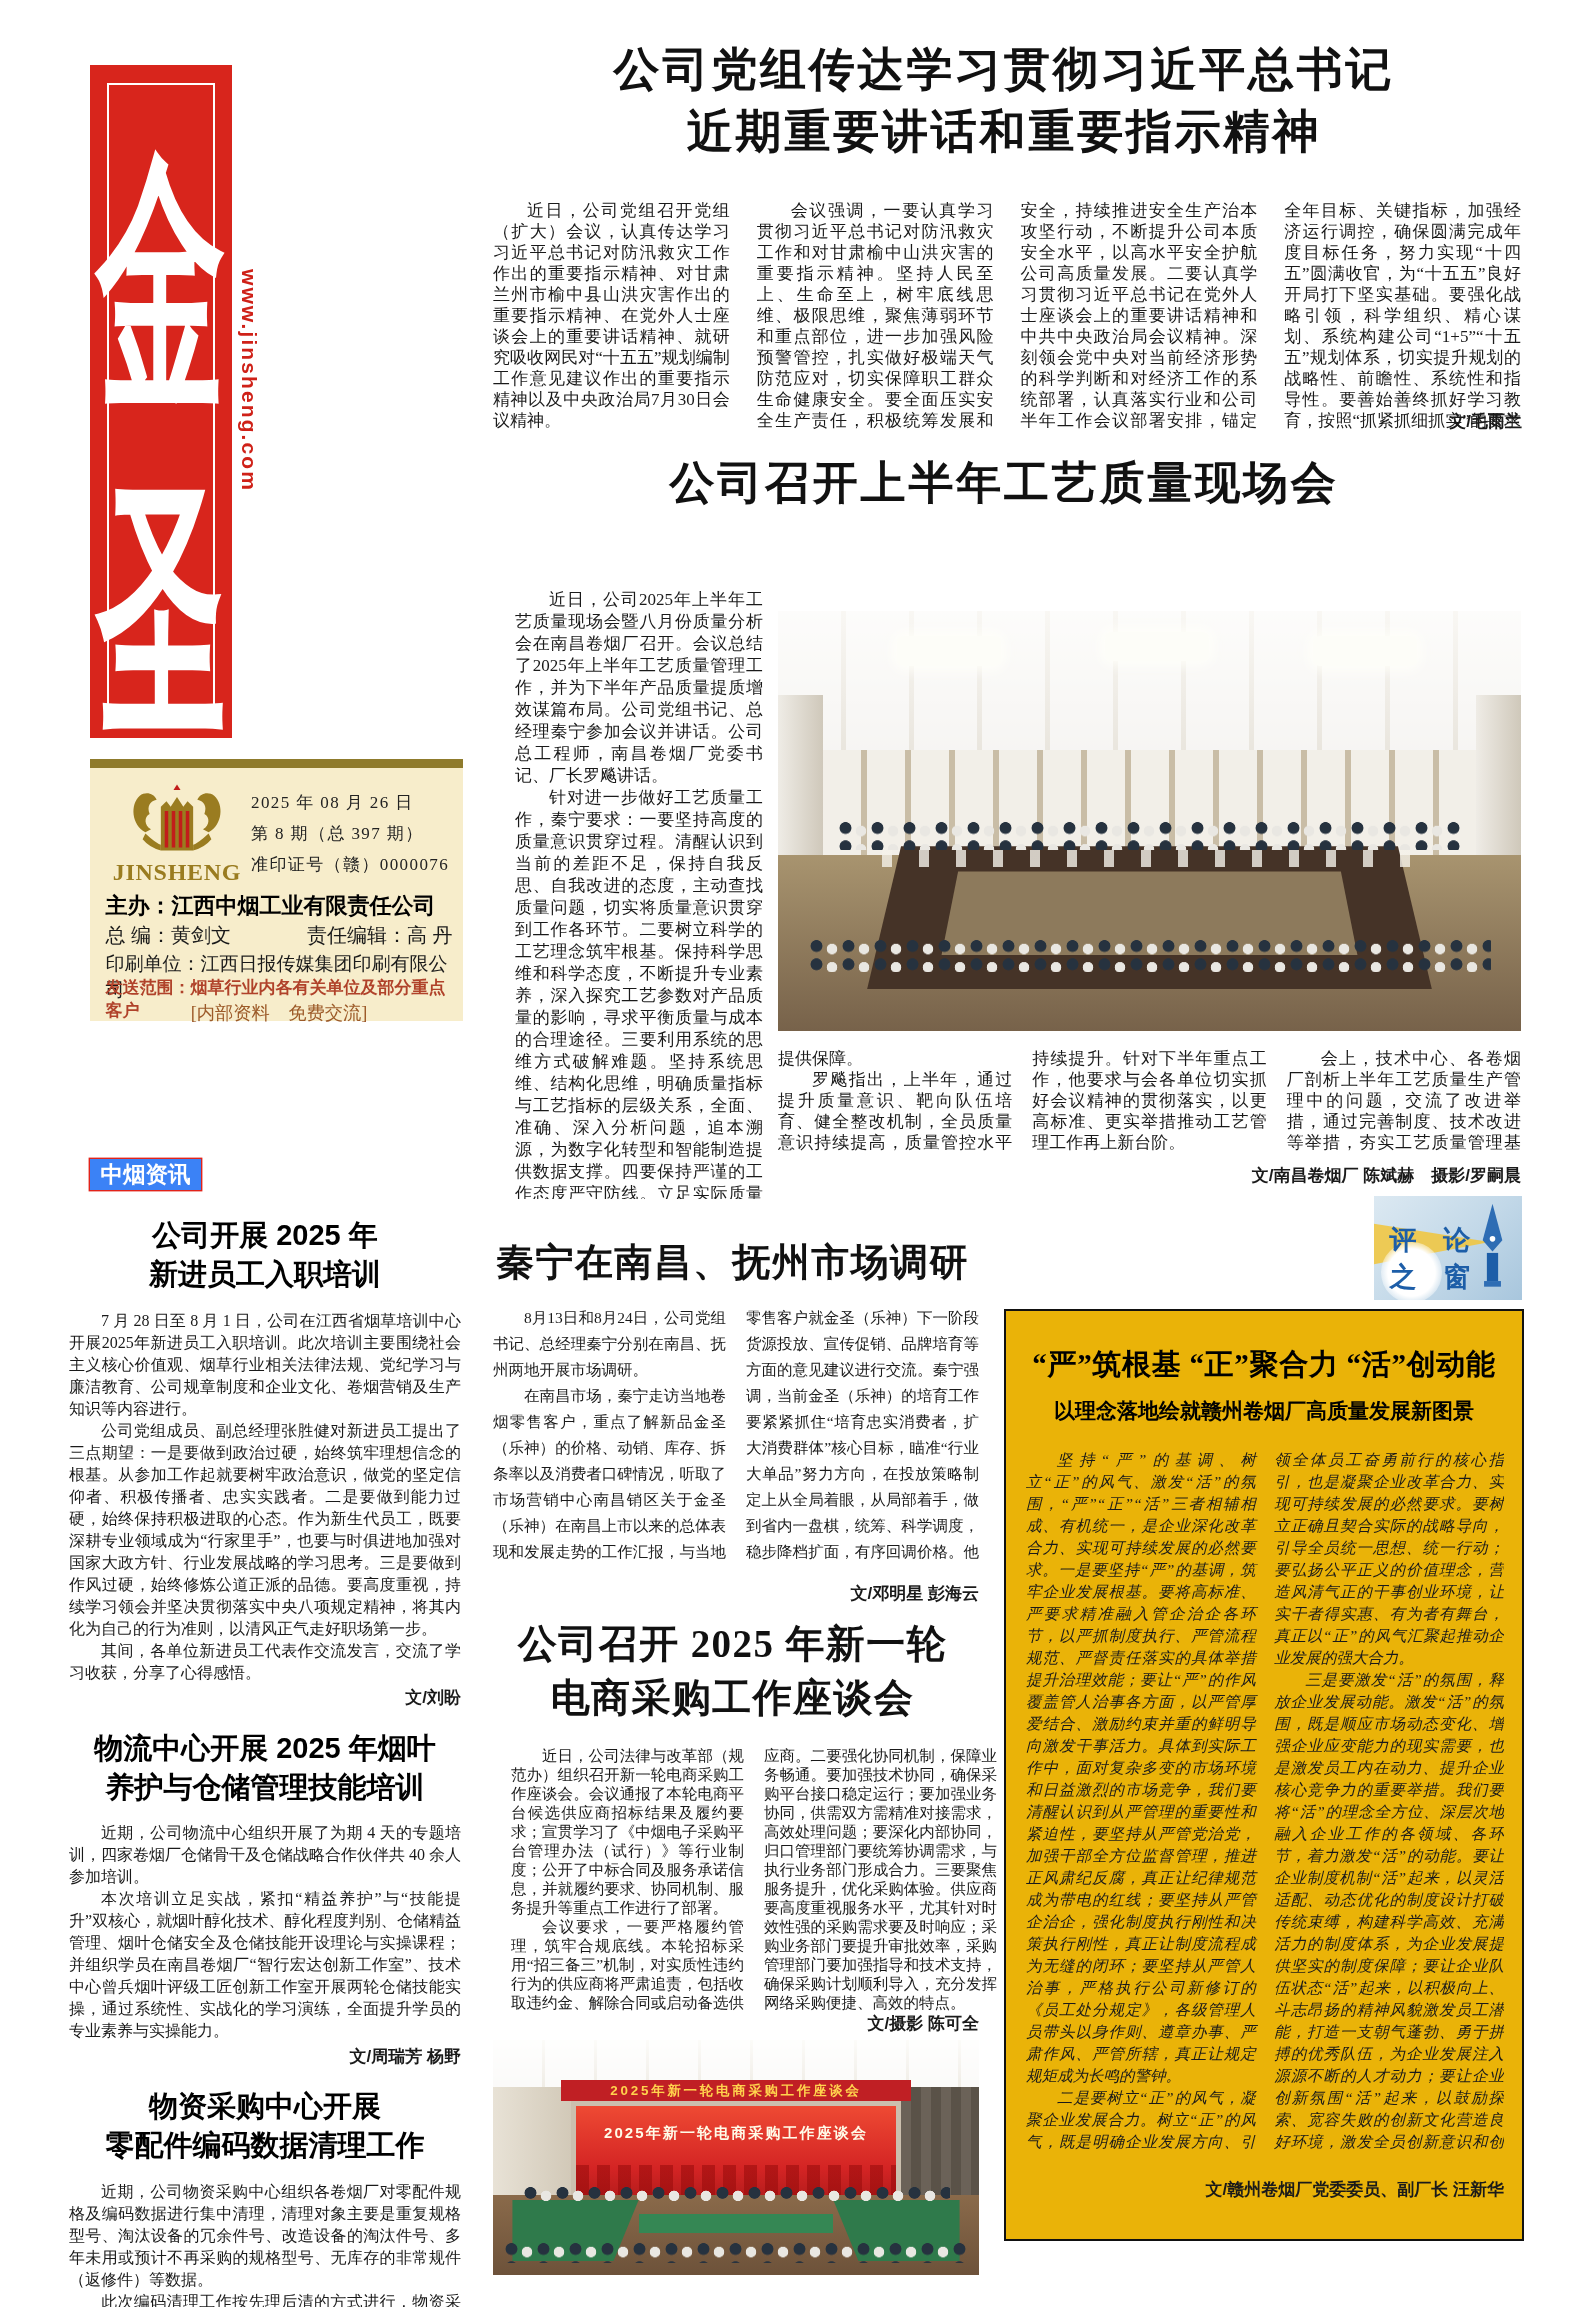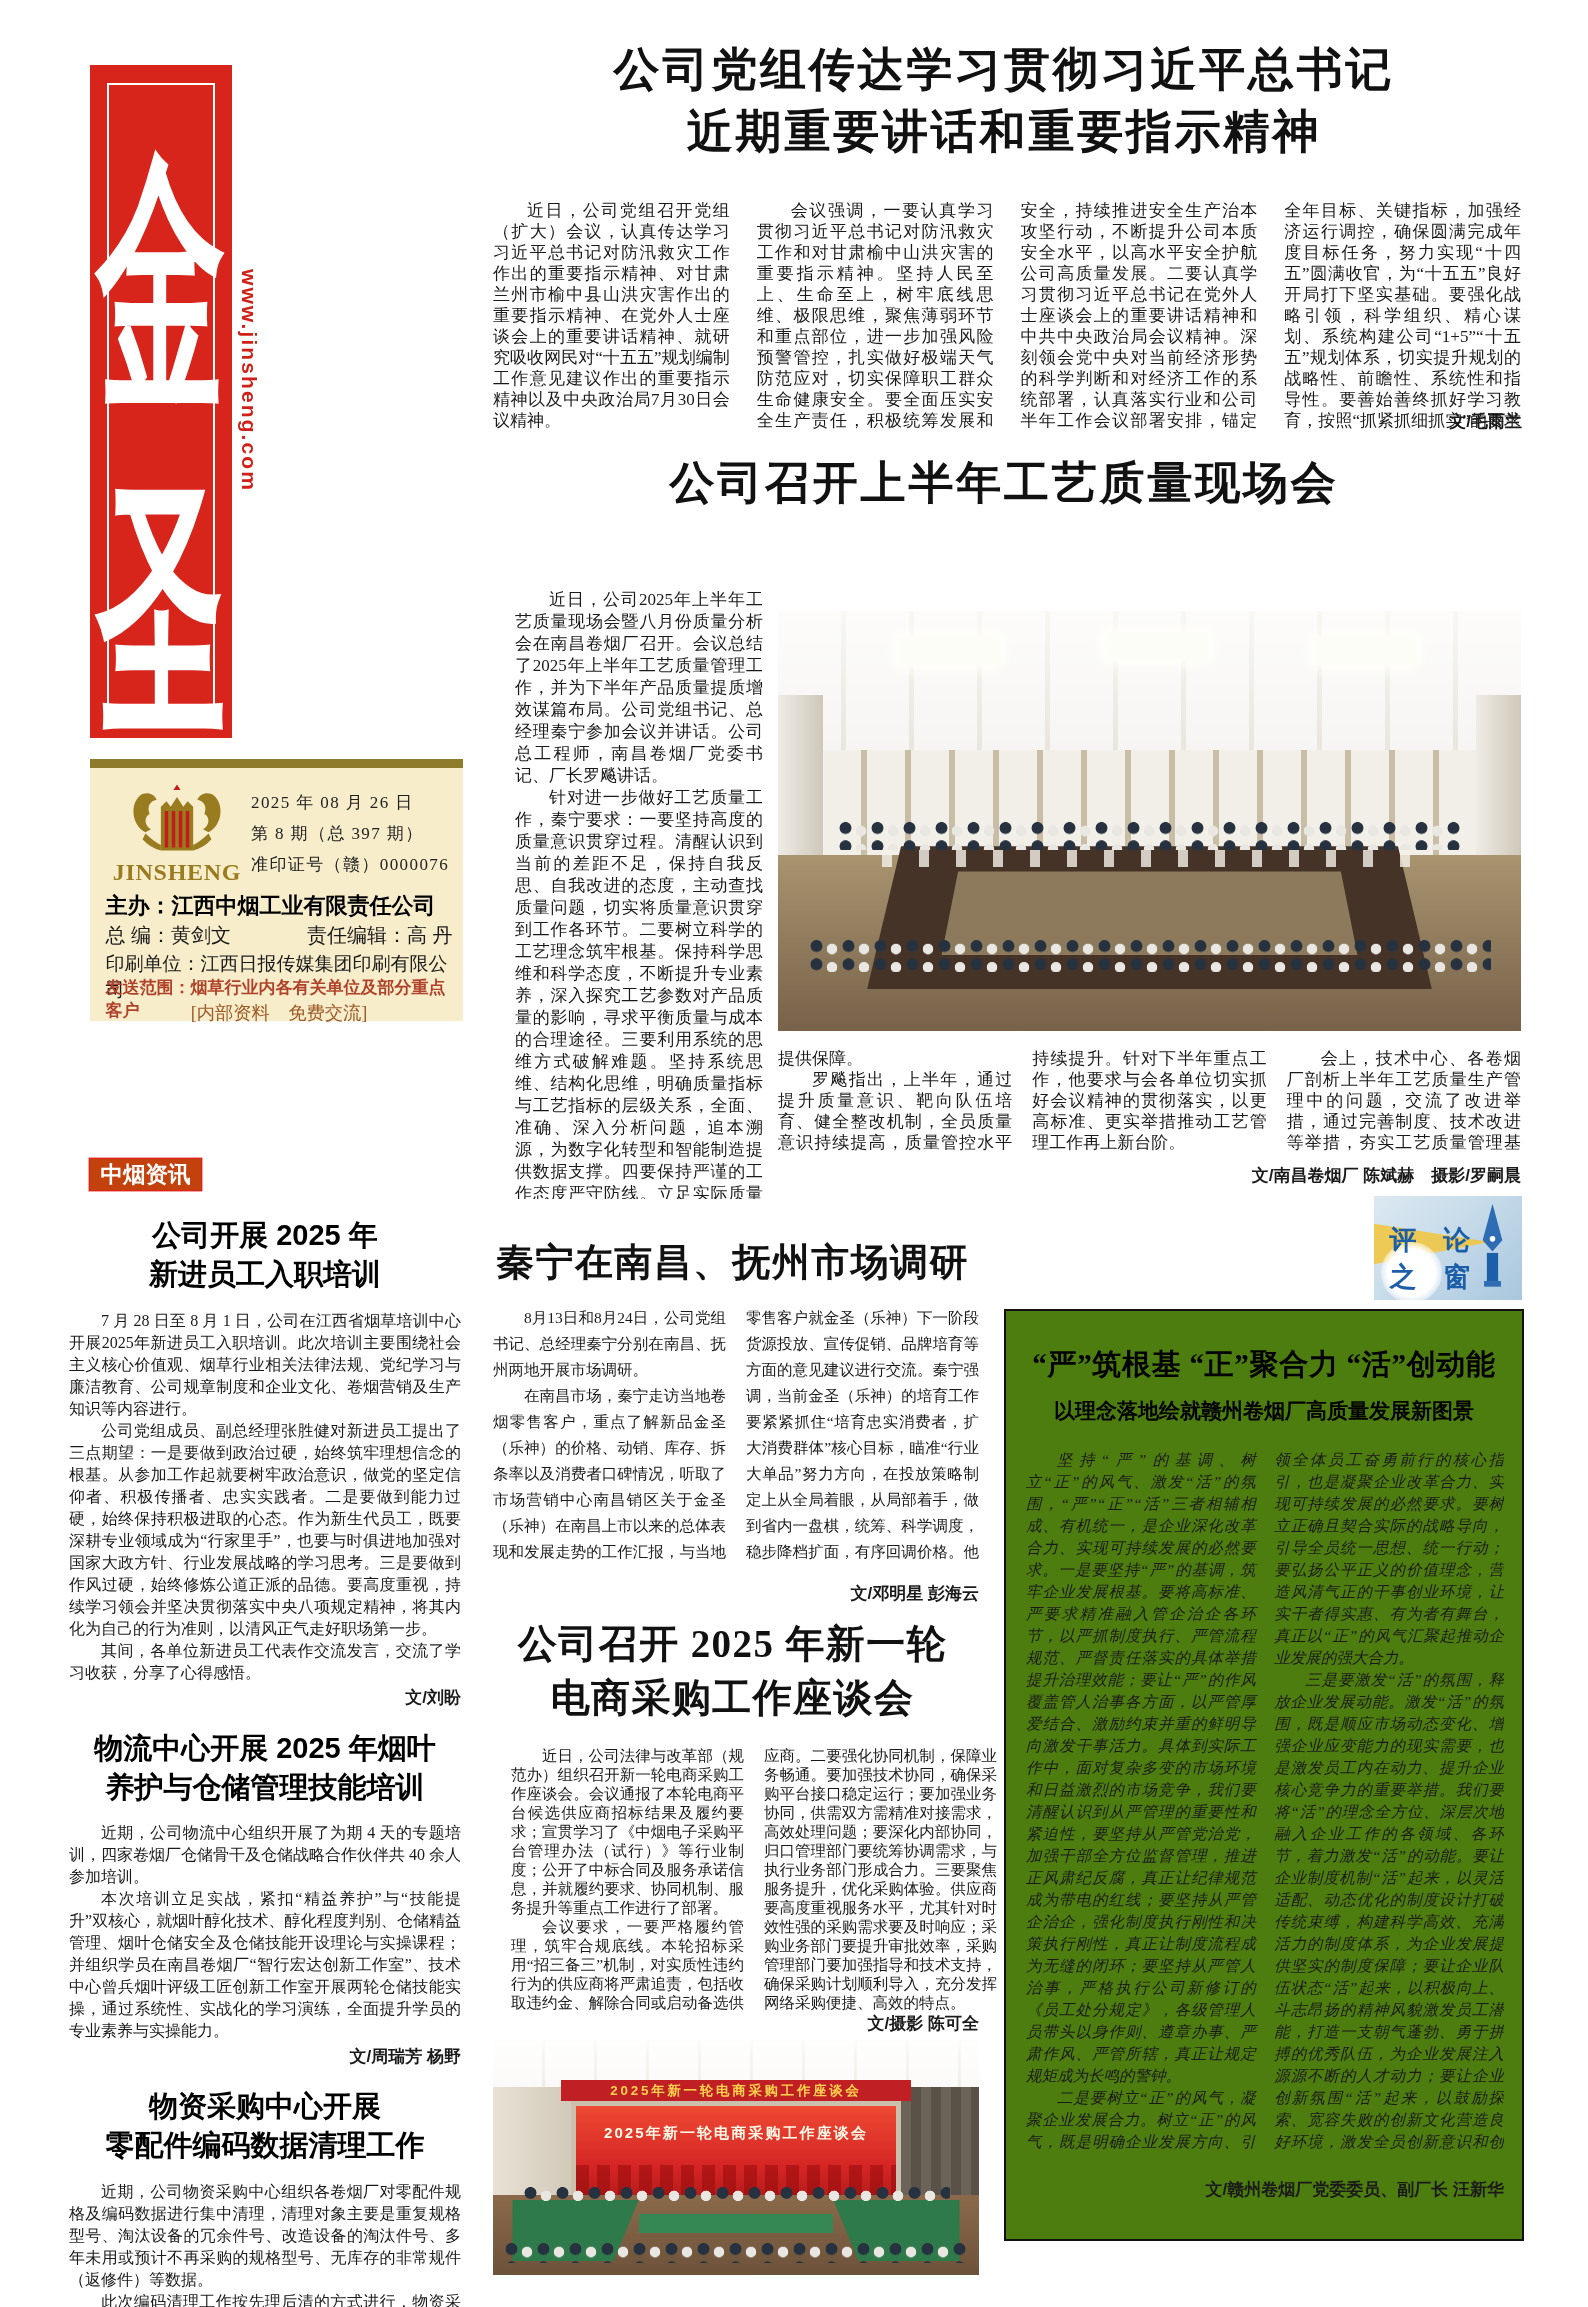--- a/index.html
+++ b/index.html
@@ -31,7 +31,7 @@
   .r-internal{top:241px;font-size:18.3px;color:#9c5a28;text-align:center;
               font-family:"Liberation Serif",serif;}
   
-  .badge{position:absolute;left:90px;top:1159px;width:111px;height:31px;background:#c2410c;
+  .badge{position:absolute;left:90px;top:1159px;width:111px;height:31px;background:#3b82f6;
          color:#fff;font-weight:bold;font-size:22.5px;line-height:31px;text-align:center;
          font-family:Liberation Sans, sans-serif;box-shadow:0 0 0 1.4px #e2231a;}
   .leftrail{position:absolute;left:69px;top:1216px;width:392px;}

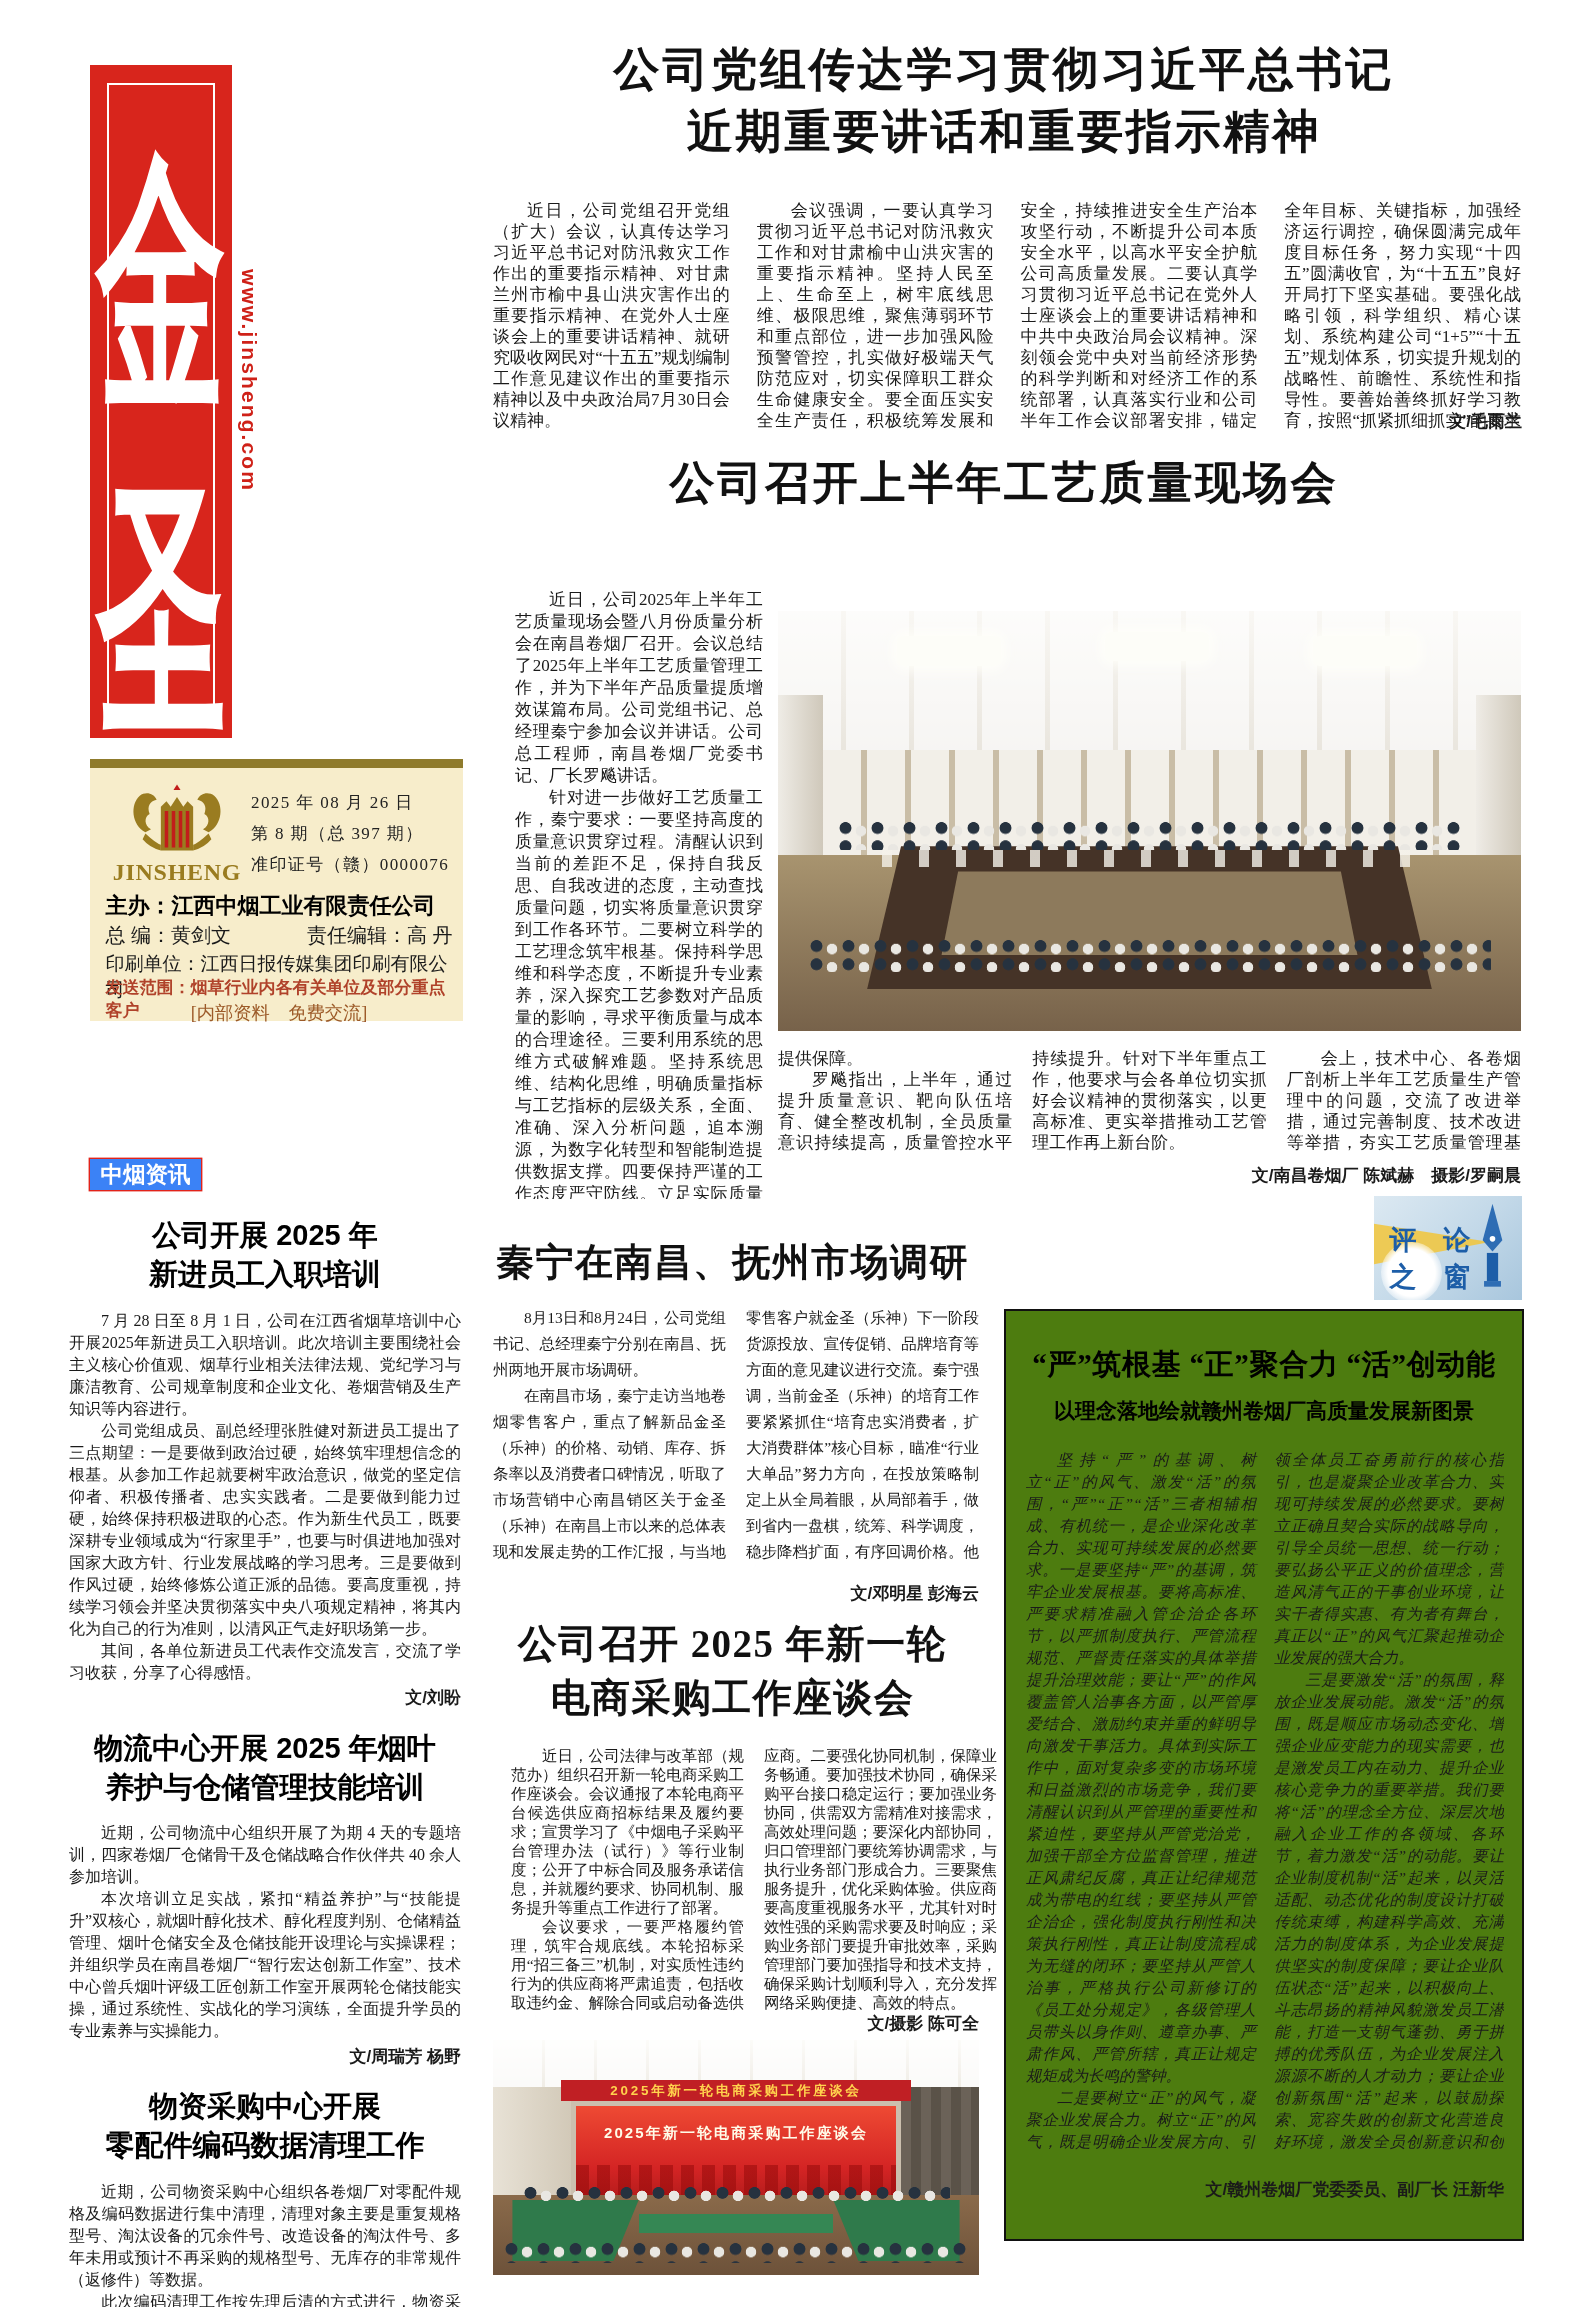--- a/index.html
+++ b/index.html
@@ -79,7 +79,7 @@
   .cw-text{position:absolute;left:15.5px;top:26px;color:#1d5ea8;font-weight:bold;font-size:27px;
            line-height:37px;letter-spacing:10px;font-family:"Liberation Serif",serif;}
   .cw-box{position:absolute;left:1004px;top:1309px;width:516px;height:928px;border:2.1px solid #111;
-          background:#4d7c0f;}
+          background:#eab308;}
   .cw-title{position:absolute;left:7px;top:34px;width:502px;text-align:center;font-weight:bold;
             font-size:29px;letter-spacing:0.7px;color:#000;}
   .cw-sub{position:absolute;left:7px;top:86px;width:502px;text-align:center;font-weight:bold;

